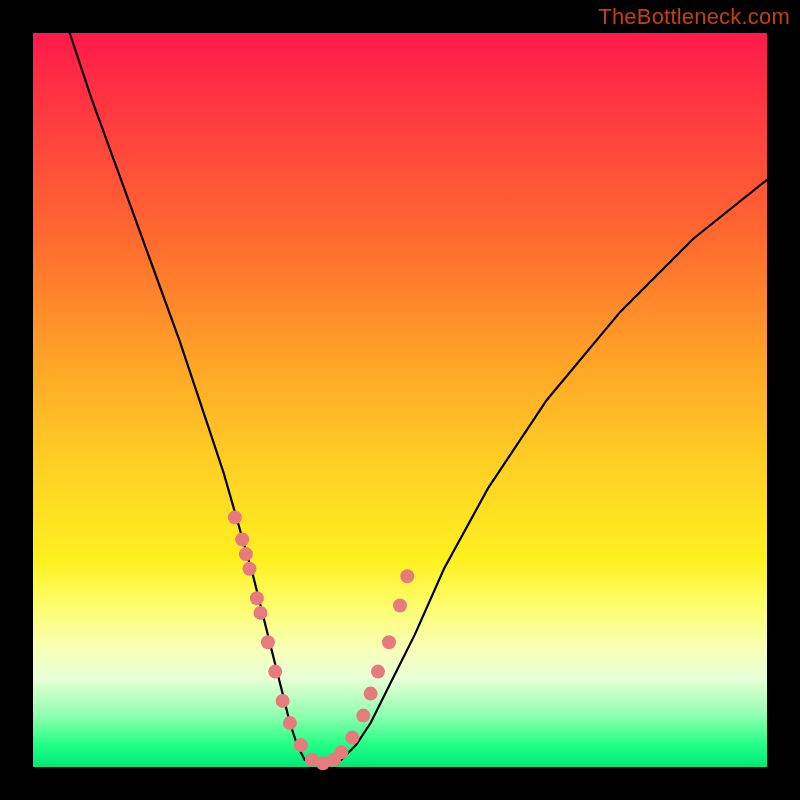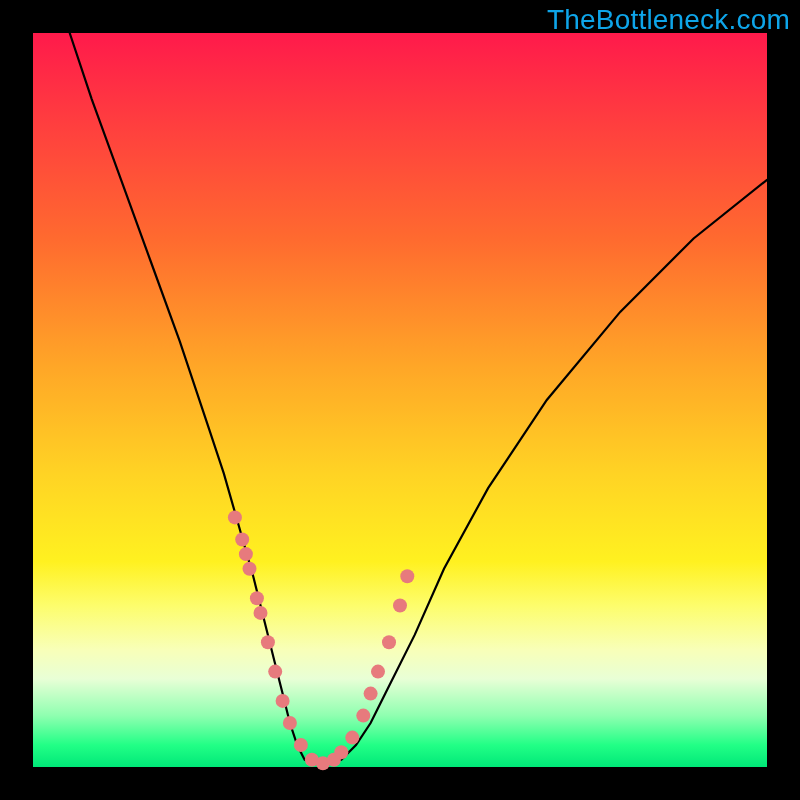--- a/index.html
+++ b/index.html
@@ -21,8 +21,8 @@
     position: absolute;
     top: 4px;
     right: 10px;
-    color: #0ea5e9;
-    font-size: 28px;
+    color: #c2410c;
+    font-size: 22px;
     font-weight: 500;
     letter-spacing: 0.2px;
     user-select: none;

